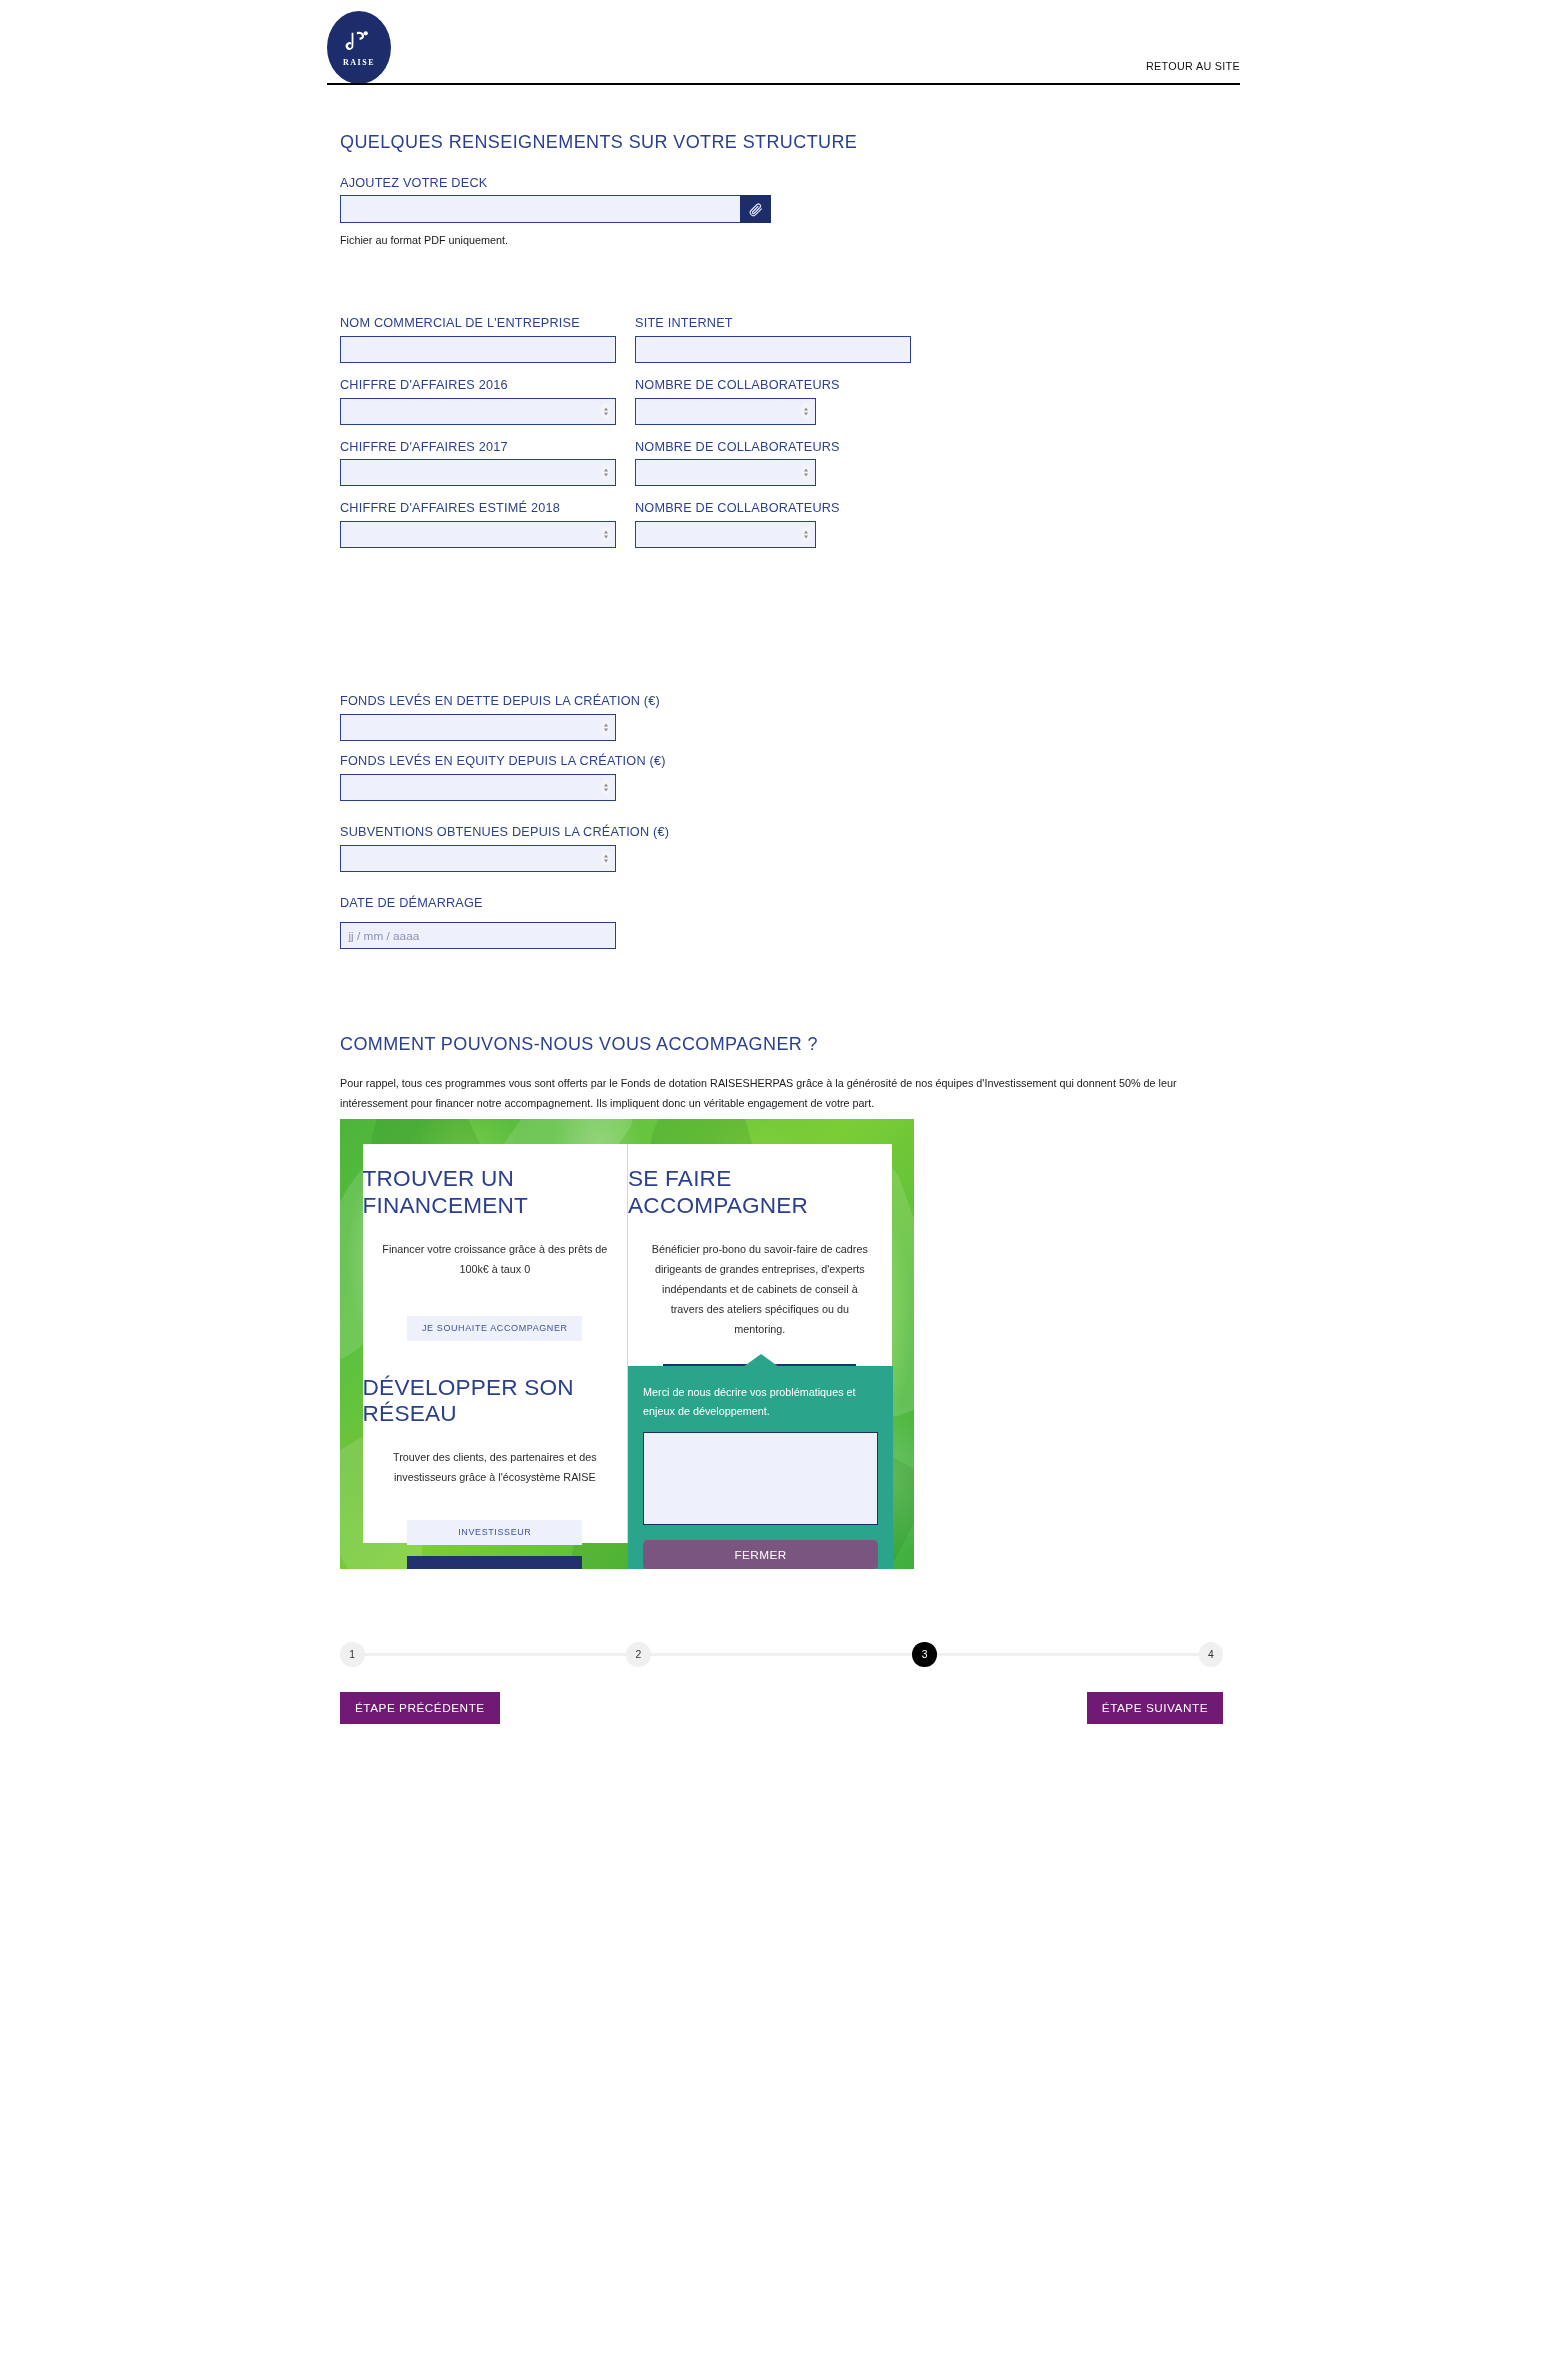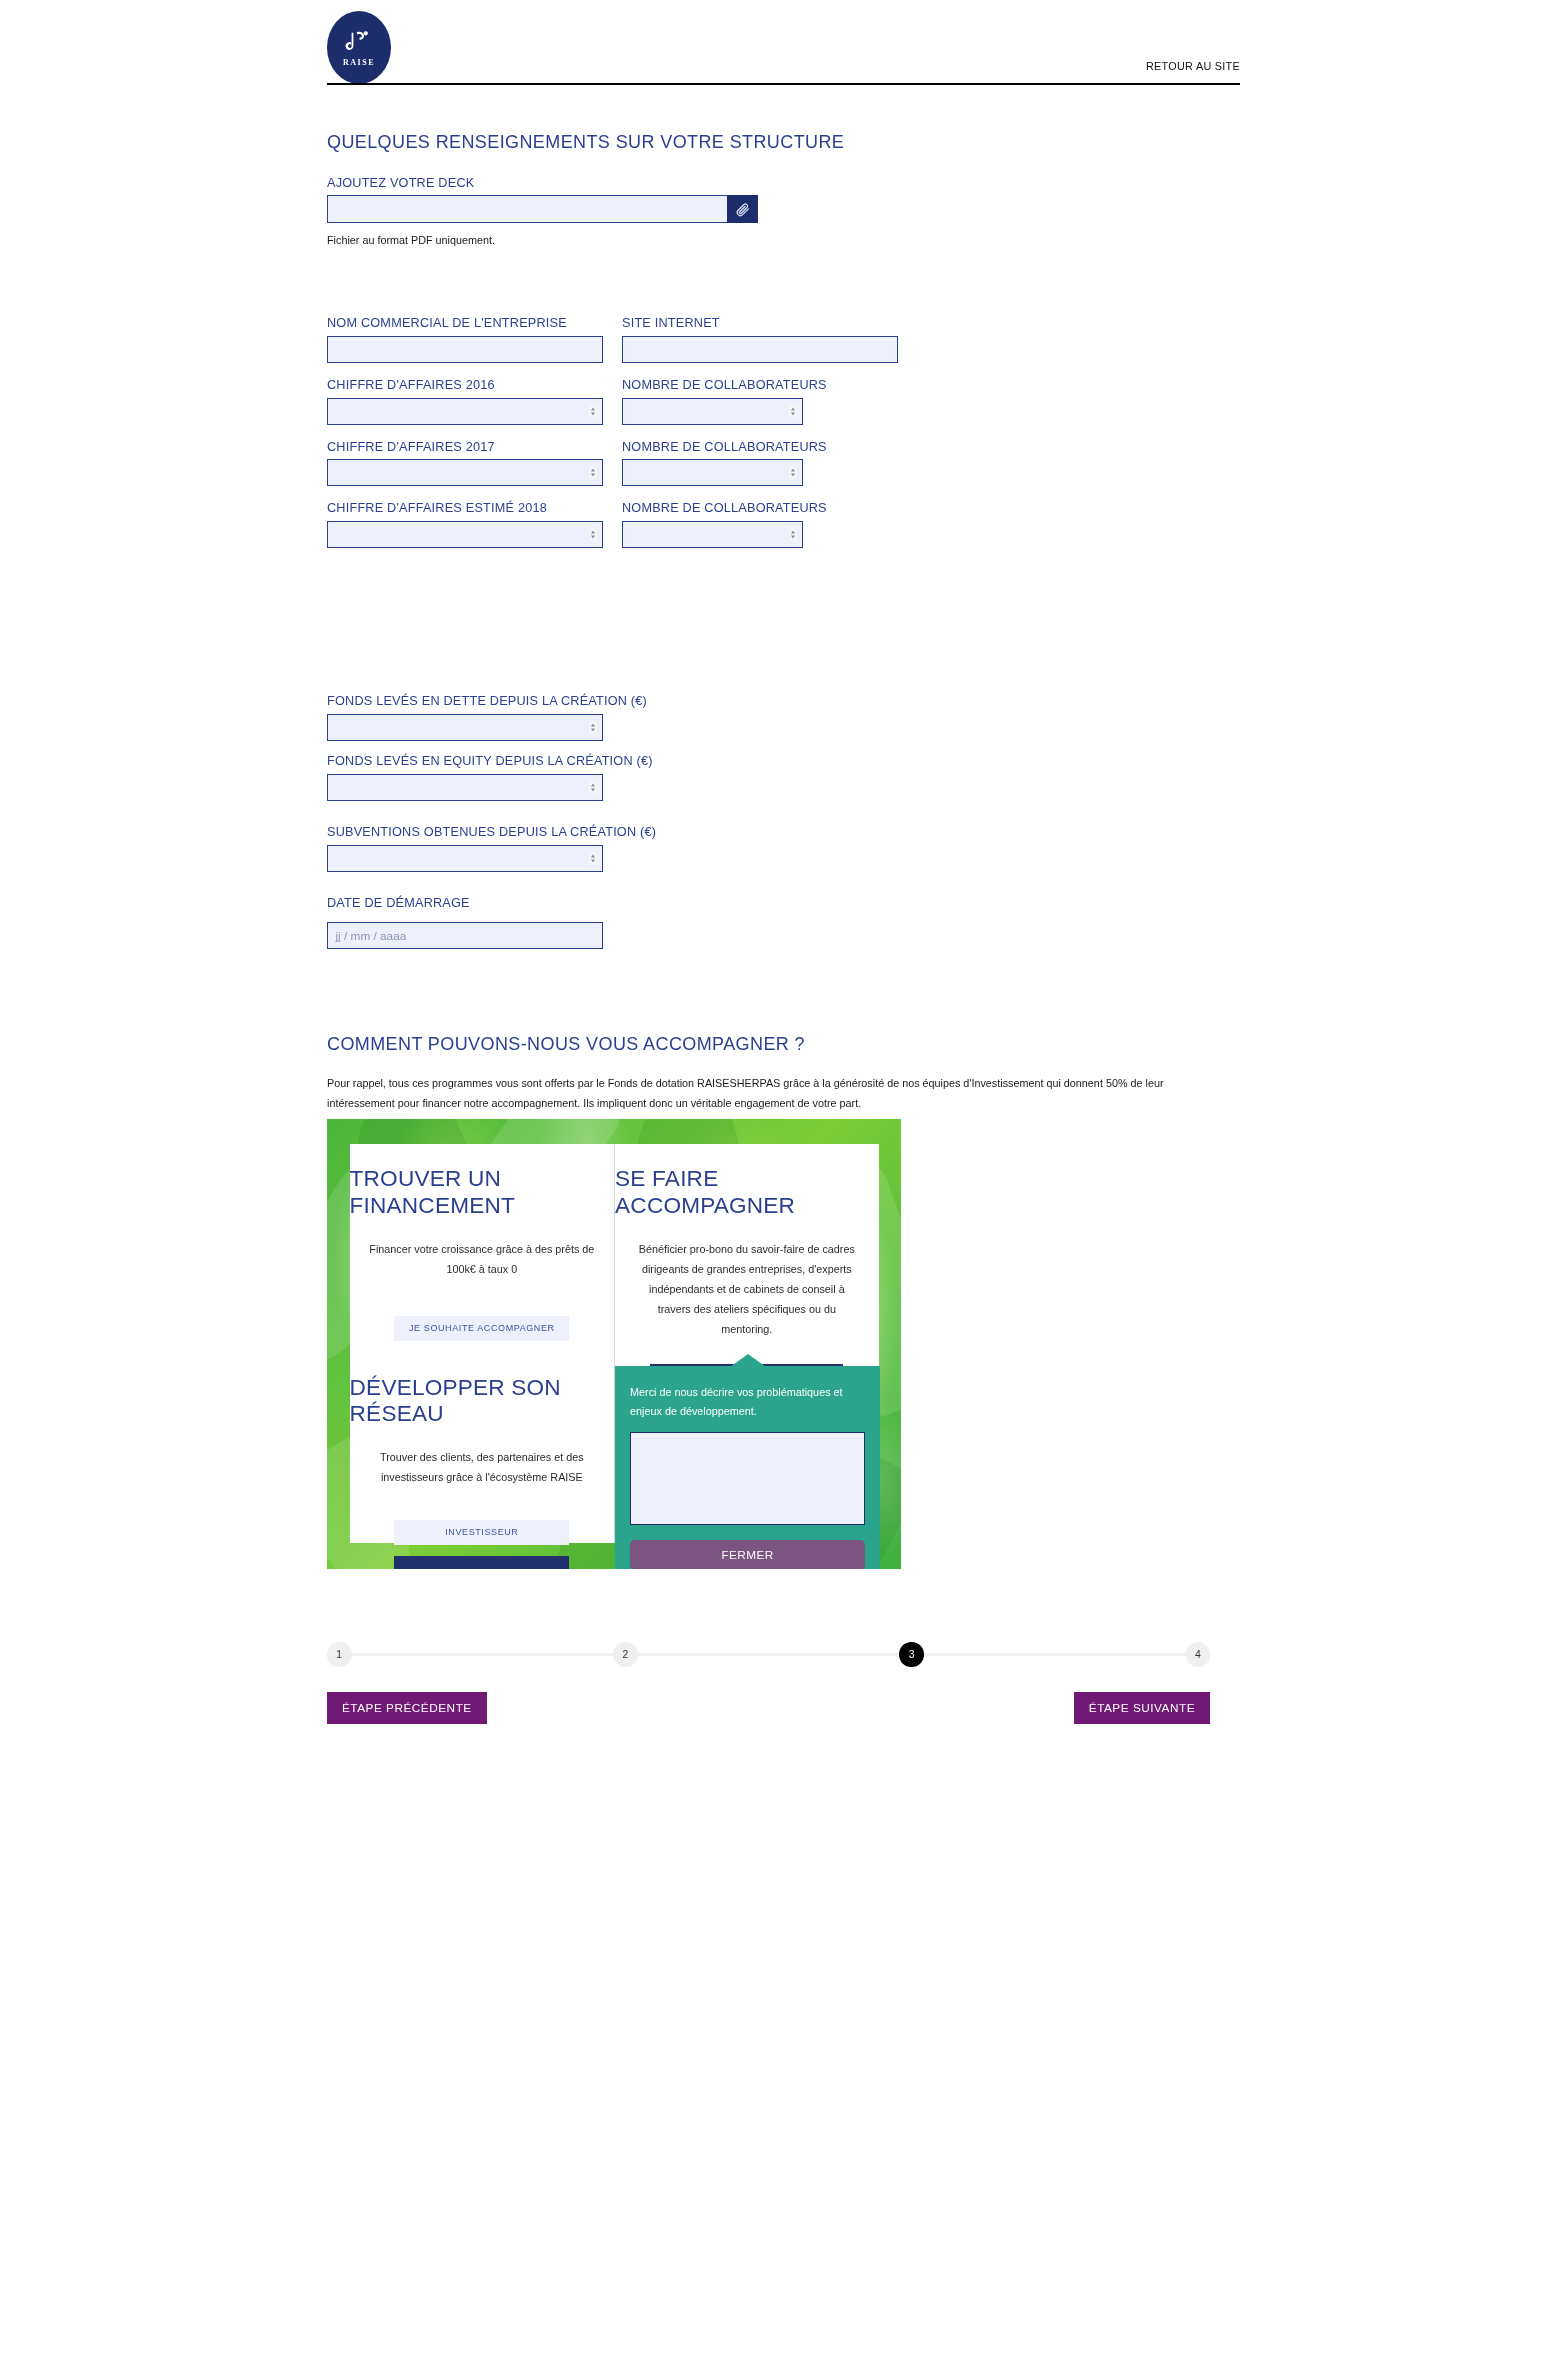--- a/index.html
+++ b/index.html
@@ -40,7 +40,7 @@
   }
 
   
-  .content { position: absolute; left: 327px; top: 132px; width: 913px; }
+  .content { position: absolute; left: 340px; top: 132px; width: 913px; }
 
   h2.section-title {
     font-size: 18px; font-weight: 400; color: #2a3f8f;

